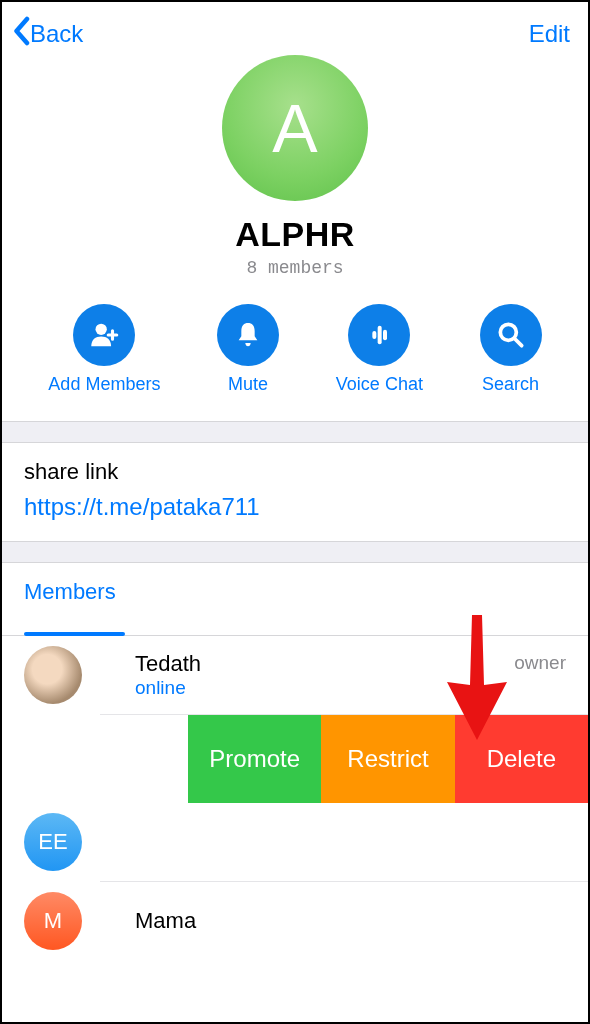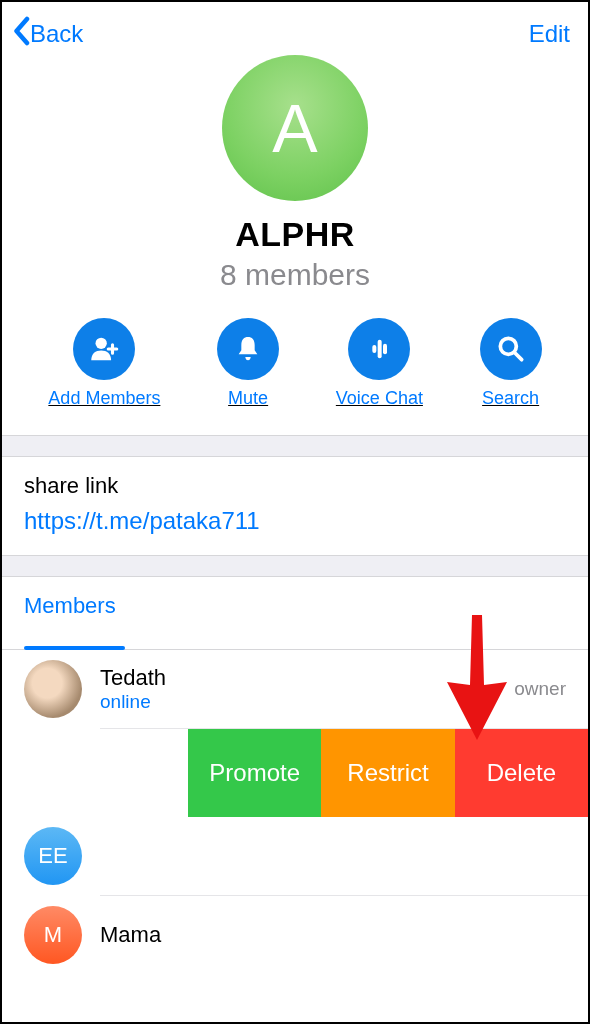--- a/index.html
+++ b/index.html
@@ -11,7 +11,7 @@
     .profile-section { display: flex; flex-direction: column; align-items: center; padding: 0 0 26px; }
     .avatar { width: 146px; height: 146px; border-radius: 50%; background: radial-gradient(circle at 50% 35%, #a7e08c 0%, #7cd162 60%, #5fc14a 100%); display: flex; align-items: center; justify-content: center; color: #fff; font-size: 68px; font-weight: 400; margin-top: -6px; }
     .group-name { font-size: 34px; font-weight: 600; color: #000; margin-top: 14px; letter-spacing: 0.5px; }
-    .member-count { font-size: 30px; color: #8a8a8e; margin-top: 4px; }
+    .member-count { font-size: 18px; color: #8a8a8e; margin-top: 4px; font-family: Liberation Mono, monospace; }
     .actions-row { display: flex; justify-content: space-around; padding: 0 18px 26px; }
     .action-btn { display: flex; flex-direction: column; align-items: center; gap: 8px; cursor: pointer; text-decoration: underline; }
     .action-circle { width: 62px; height: 62px; border-radius: 50%; background: #0d7fe8; display: flex; align-items: center; justify-content: center; }

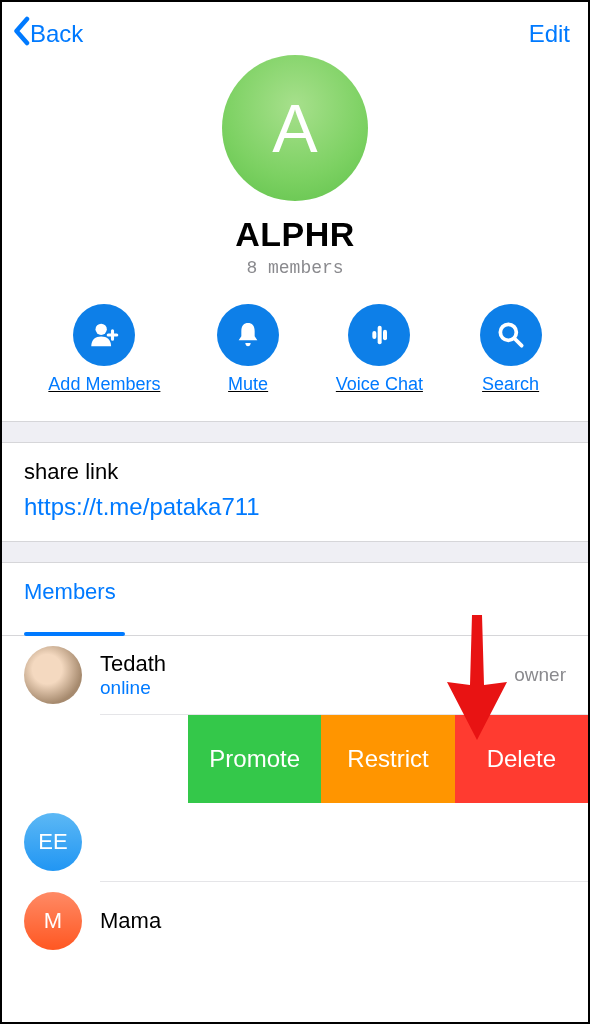--- a/index.html
+++ b/index.html
@@ -13,7 +13,7 @@
     .group-name { font-size: 34px; font-weight: 600; color: #000; margin-top: 14px; letter-spacing: 0.5px; }
     .member-count { font-size: 18px; color: #8a8a8e; margin-top: 4px; font-family: Liberation Mono, monospace; }
     .actions-row { display: flex; justify-content: space-around; padding: 0 18px 26px; }
-    .action-btn { display: flex; flex-direction: column; align-items: center; gap: 8px; cursor: pointer; text-decoration: underline; }
+    .action-btn { display: flex; flex-direction: column; align-items: center; gap: 8px; cursor: pointer; }
     .action-circle { width: 62px; height: 62px; border-radius: 50%; background: #0d7fe8; display: flex; align-items: center; justify-content: center; }
     .action-label { color: #007aff; font-size: 18px; }
     .spacer { height: 22px; background: #efeff4; border-top: 1px solid #d6d6d9; border-bottom: 1px solid #d6d6d9; }

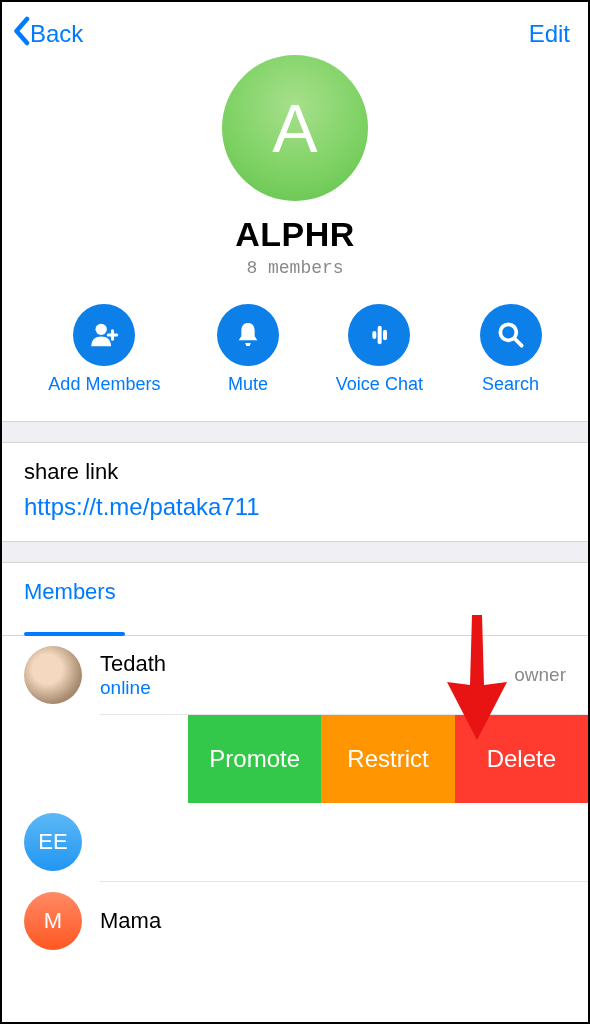--- a/index.html
+++ b/index.html
@@ -23,7 +23,7 @@
     .tabs { padding: 16px 22px 0; border-bottom: 1px solid #d6d6d9; }
     .tab { display: inline-block; color: #007aff; font-size: 22px; padding-bottom: 30px; position: relative; }
     .tab-underline { position: absolute; bottom: -1px; left: 0; width: 110%; height: 4px; background: #007aff; border-radius: 2px; }
-    .member-row { display: flex; align-items: center; padding: 10px 22px; position: relative; }
+    .member-row { display: flex; align-items: center; padding: 10px 22px; position: relative; gap: 35px; }
     .member-avatar { width: 58px; height: 58px; border-radius: 50%; flex-shrink: 0; display: flex; align-items: center; justify-content: center; color: #fff; font-size: 22px; overflow: hidden; }
     .member-avatar.photo { background: linear-gradient(135deg, #d4b896, #a68a6e); position: relative; }
     .member-avatar.blue { background: linear-gradient(180deg, #5cb8f5, #2196f3); }

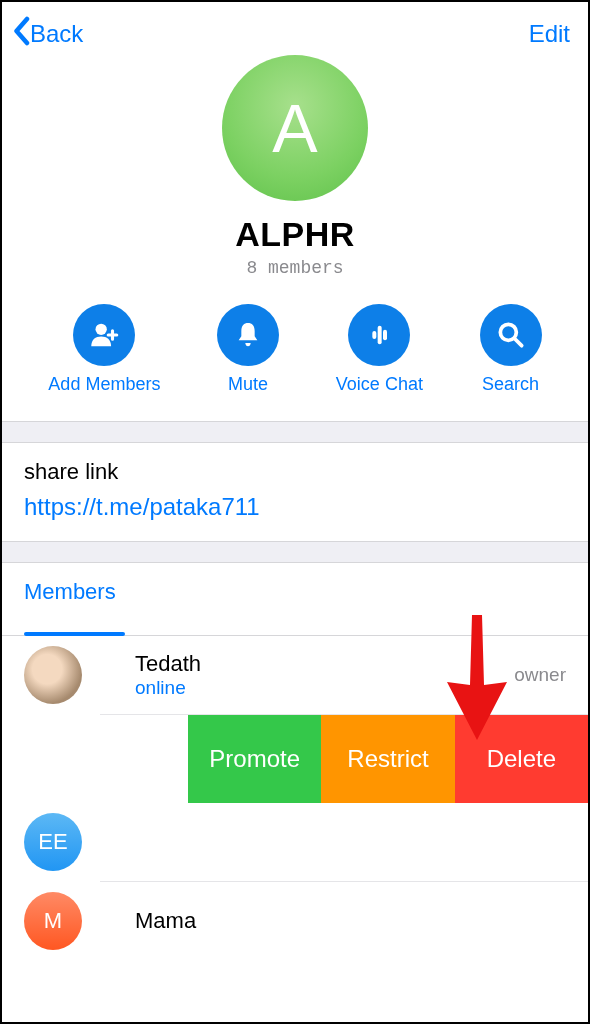--- a/index.html
+++ b/index.html
@@ -32,7 +32,7 @@
     .member-name { font-size: 22px; color: #000; font-weight: 500; }
     .member-status { font-size: 19px; color: #8a8a8e; }
     .member-status.online { color: #007aff; }
-    .member-tag { color: #8a8a8e; font-size: 19px; position: absolute; right: 22px; top: 16px; margin-top: 12px; }
+    .member-tag { color: #8a8a8e; font-size: 19px; position: absolute; right: 22px; top: 16px; }
     .row-divider { margin-left: 98px; border-bottom: 1px solid #e5e5e8; }
     .swipe-actions { display: flex; margin-left: 186px; height: 88px; }
     .swipe-btn { flex: 1; display: flex; align-items: center; justify-content: center; color: #fff; font-size: 24px; cursor: pointer; }

